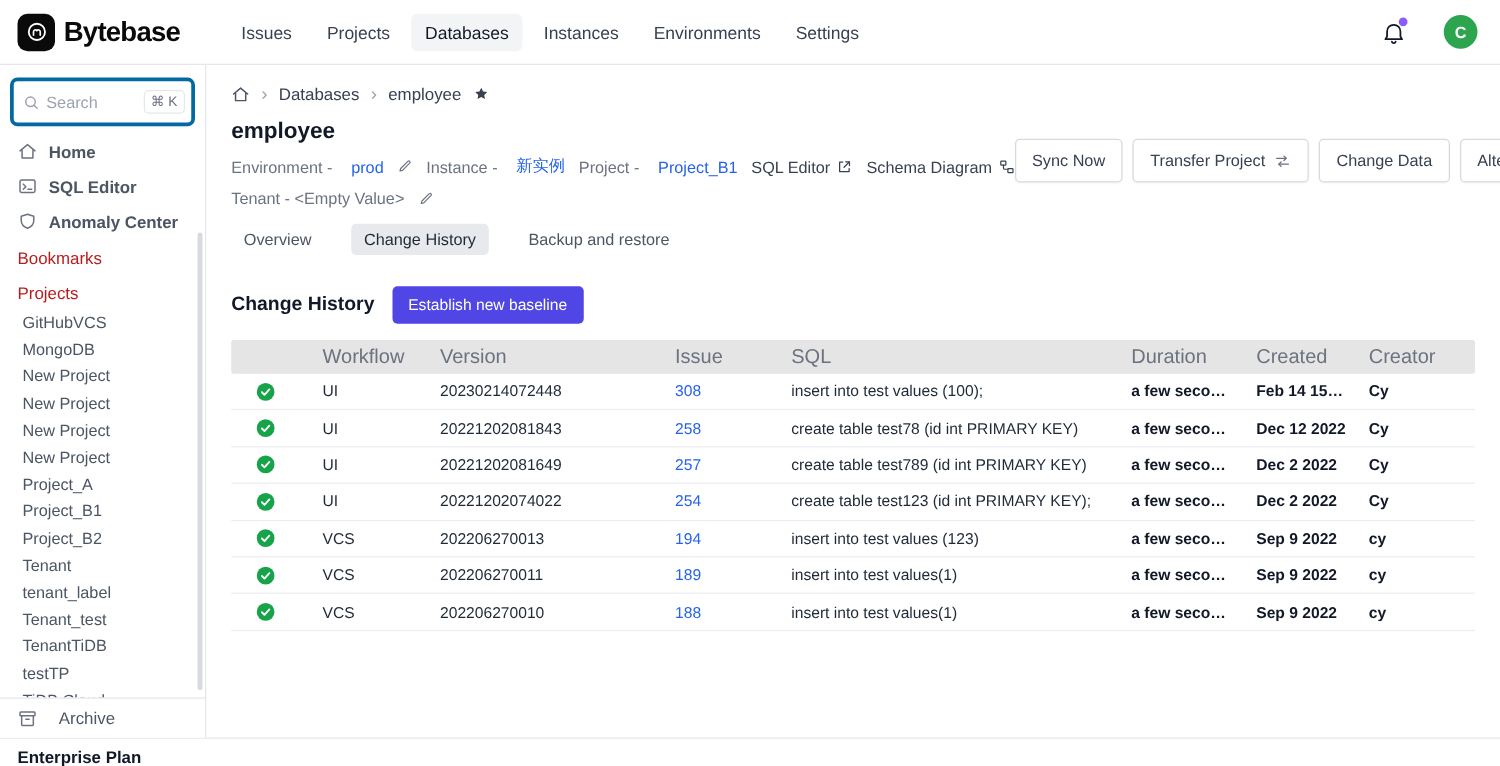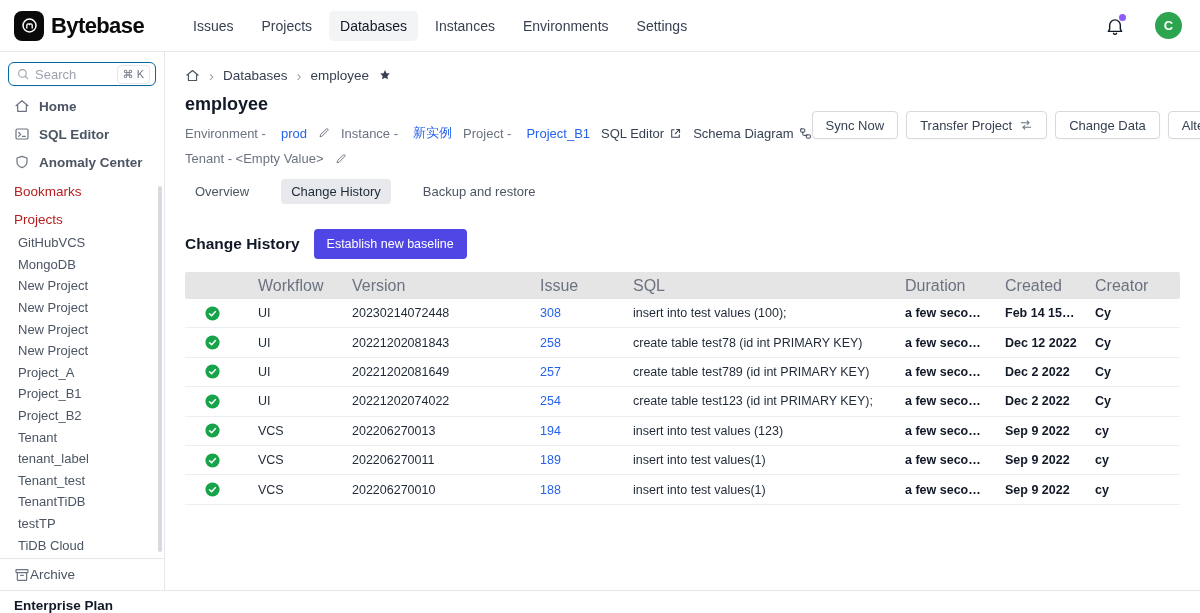--- a/index.html
+++ b/index.html
@@ -23,7 +23,7 @@
   
   .body { flex:1; min-height:0; display:flex; }
   .sidebar { width:165px; flex:0 0 165px; border-right:1px solid #e5e7eb; display:flex; flex-direction:column; position:relative; background:#fff; }
-  .search-box { margin:10px 8px 6px; height:24px; border:1px solid #0369a1; border-radius:6px; display:flex; align-items:center; gap:5px; padding:0 5px 0 7px; background:#fff; box-shadow:0 1px 2px rgba(0,0,0,.04); }
+  .search-box { margin:10px 8px 6px; height:39px; border:3px solid #0369a1; border-radius:6px; display:flex; align-items:center; gap:5px; padding:0 5px 0 7px; background:#fff; box-shadow:0 1px 2px rgba(0,0,0,.04); }
   .search-box svg { color:#9ca3af; flex:0 0 auto; }
   .search-input { border:0; outline:0; flex:1; min-width:0; font-size:13px; color:#374151; font-family:inherit; background:transparent; }
   .search-input::placeholder { color:#9ca3af; }

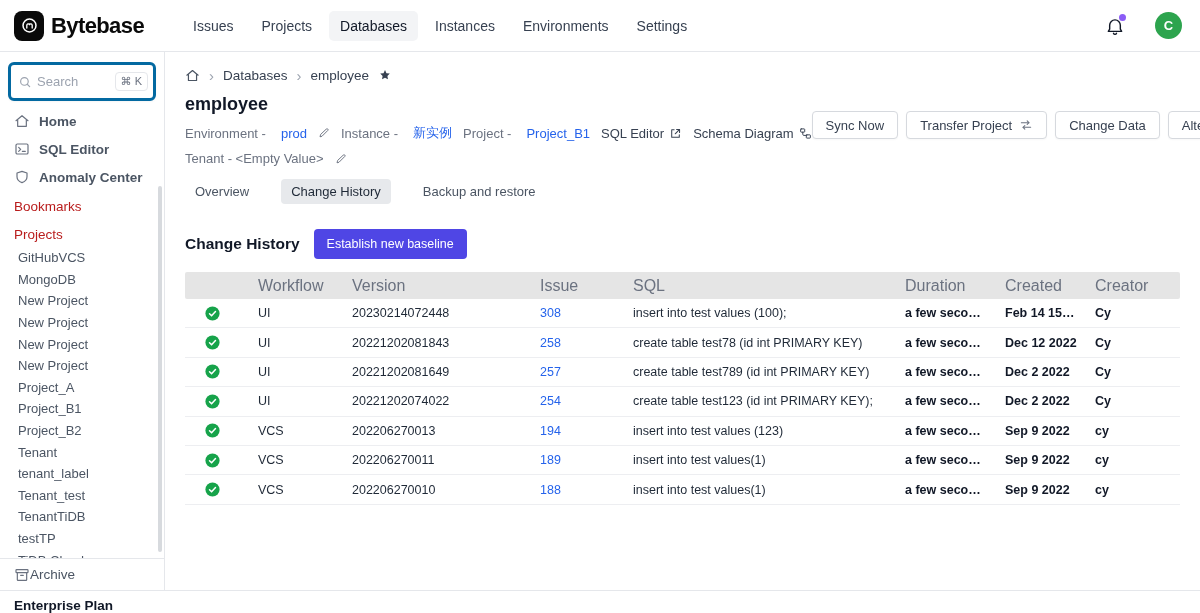--- a/index.html
+++ b/index.html
@@ -52,7 +52,7 @@
   .meta-action { color:#374151; font-weight:500; display:flex; align-items:center; gap:5px; cursor:pointer; white-space:nowrap; }
   .pencil { color:#6b7280; display:flex; cursor:pointer; }
   .actions { display:flex; gap:8px; padding-top:17px; }
-  .btn { height:28px; padding:0 13px; background:#fff; border:1px solid #d6d9de; border-radius:4px; font-size:13px; color:#374151; display:inline-flex; align-items:center; gap:7px; cursor:pointer; font-family:inherit; box-shadow:0 1px 2px rgba(0,0,0,.03); white-space:nowrap; }
+  .btn { height:35px; padding:0 13px; background:#fff; border:1px solid #d6d9de; border-radius:4px; font-size:13px; color:#374151; display:inline-flex; align-items:center; gap:7px; cursor:pointer; font-family:inherit; box-shadow:0 1px 2px rgba(0,0,0,.03); white-space:nowrap; }
   .btn svg { color:#6b7280; }
   .tabs { display:flex; align-items:center; gap:22px; margin-top:13px; }
   .tab { font-size:13px; color:#4b5563; padding:5px 10px; border-radius:4px; cursor:pointer; white-space:nowrap; }

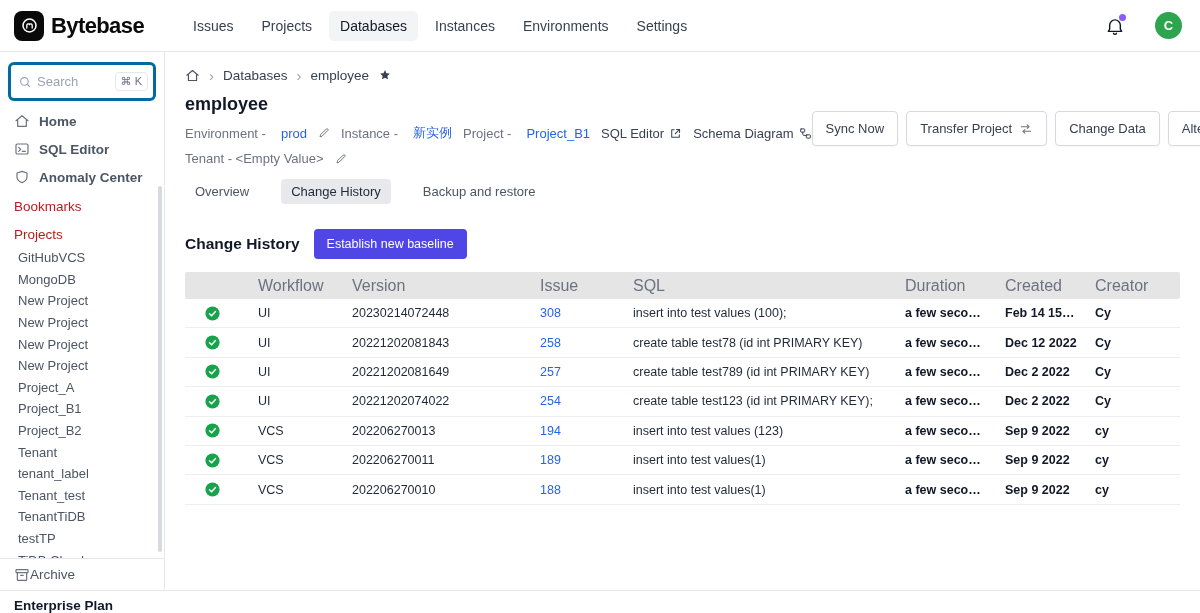--- a/index.html
+++ b/index.html
@@ -34,7 +34,7 @@
   .project-scroll { flex:1; min-height:0; overflow:hidden; }
   .proj-item { height:21.6px; display:flex; align-items:center; padding:0 14px 0 18px; font-size:13px; color:#4b5563; cursor:pointer; white-space:nowrap; }
   .scroll-thumb { position:absolute; right:2px; top:134px; width:4px; height:366px; border-radius:2px; background:#d7dade; }
-  .archive-row { border-top:1px solid #e5e7eb; height:32px; flex:0 0 32px; display:flex; align-items:center; gap:0; padding:0 14px; font-size:13.5px; color:#4b5563; cursor:pointer; }
+  .archive-row { border-top:1px solid #e5e7eb; height:32px; flex:0 0 32px; display:flex; align-items:center; gap:17px; padding:0 14px; font-size:13.5px; color:#4b5563; cursor:pointer; }
   .archive-row svg { color:#6b7280; }
 
   

